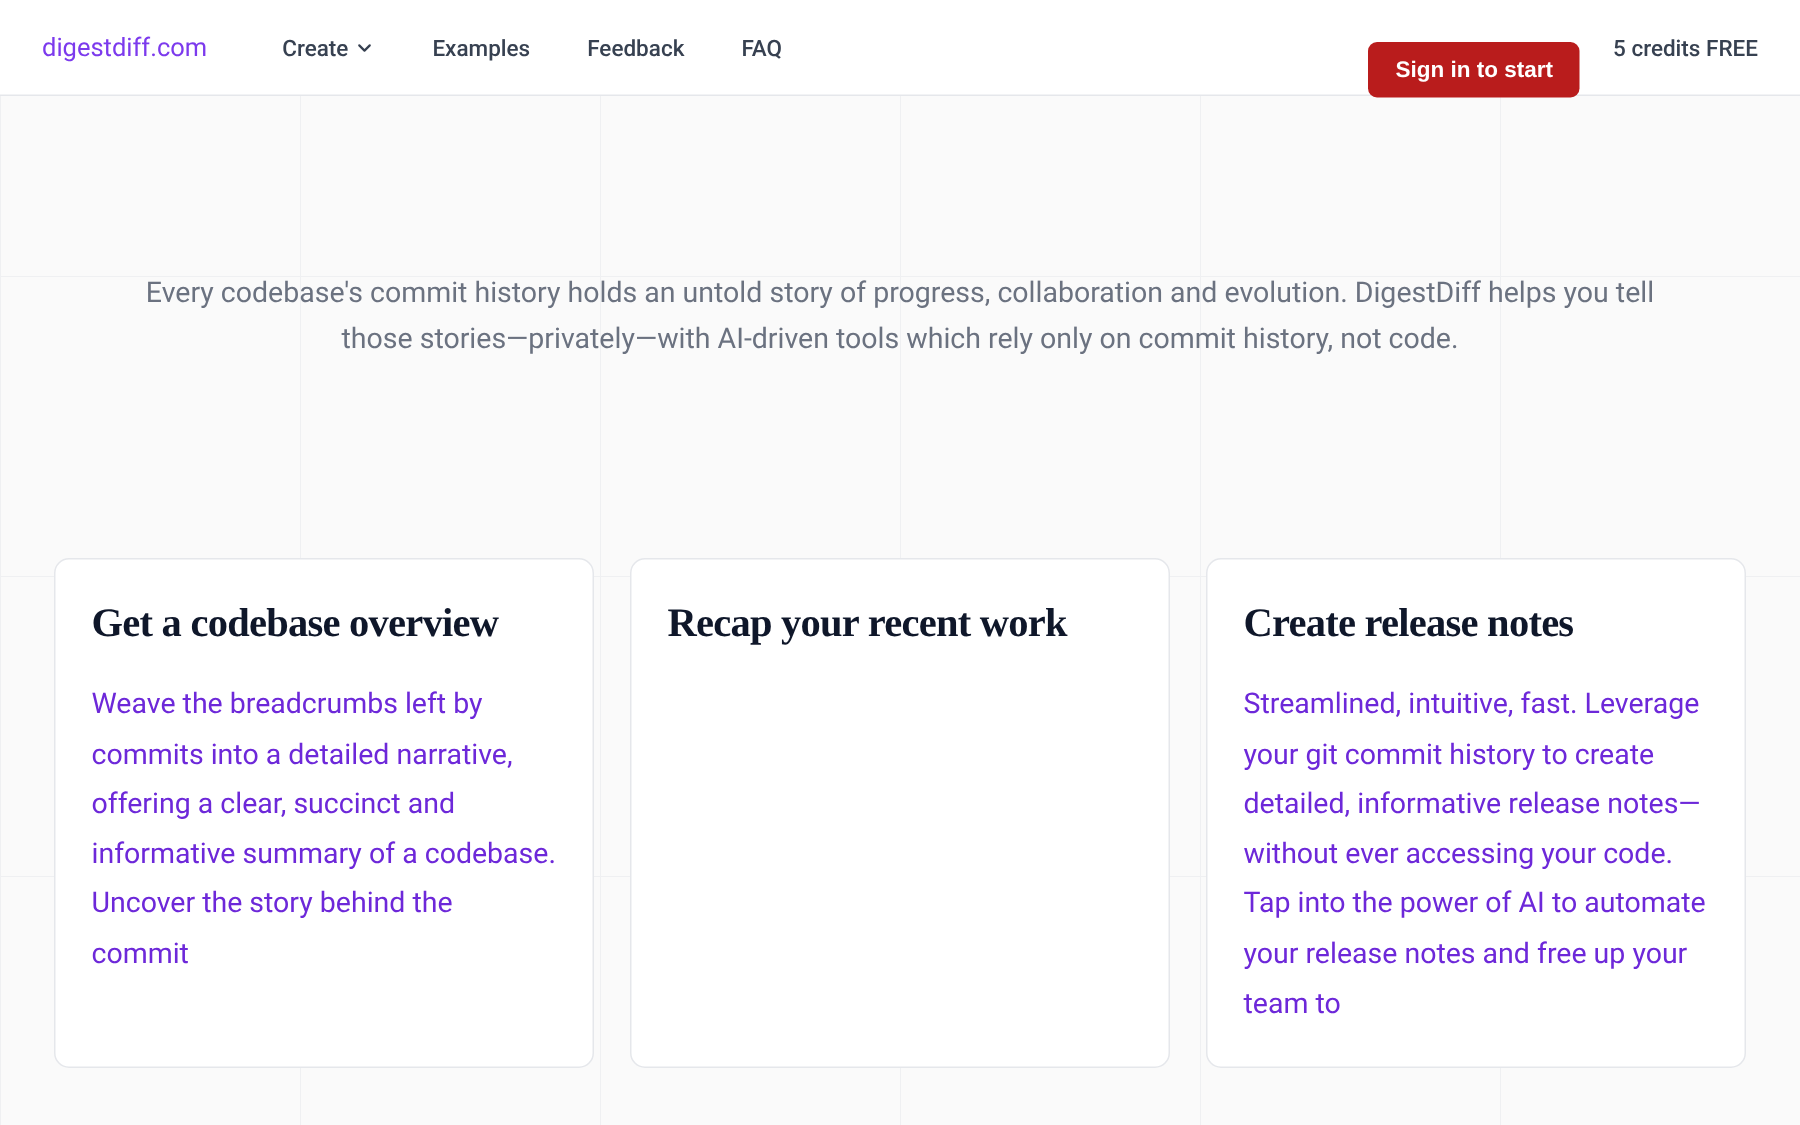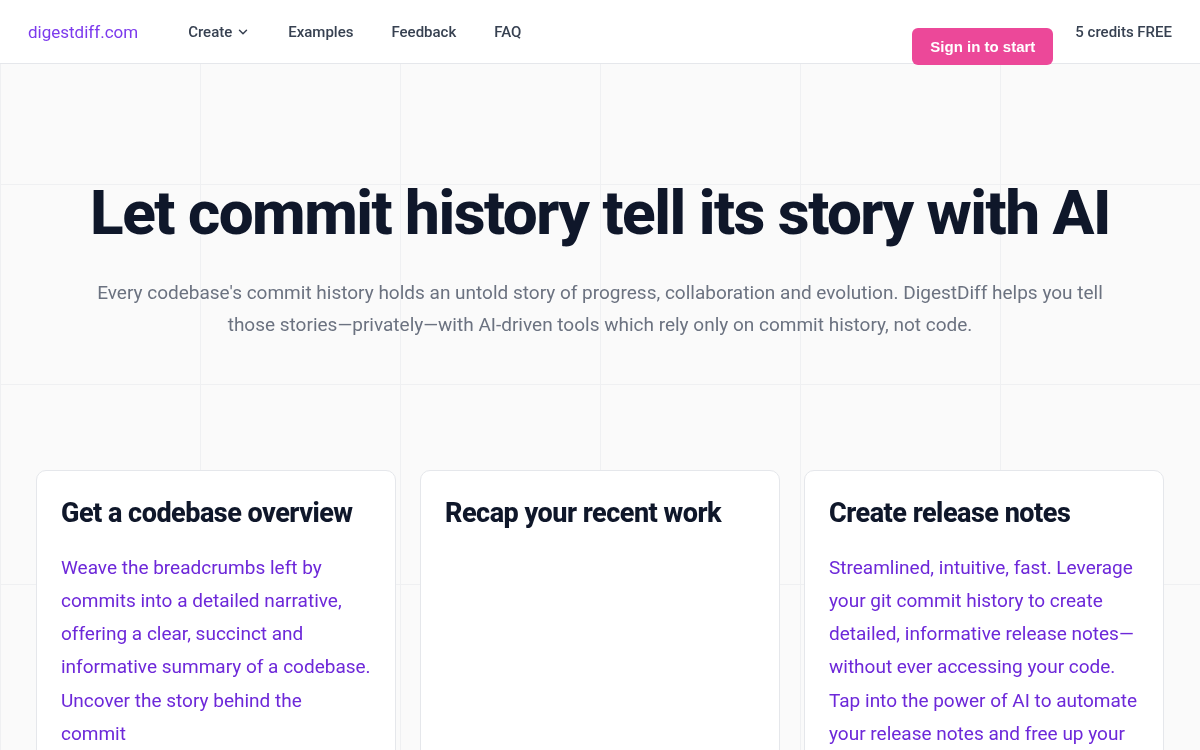--- a/index.html
+++ b/index.html
@@ -81,7 +81,7 @@
     }
     
     .signin-btn {
-      background: #ec4899;
+      background: #b91c1c;
       color: #ffffff;
       border: none;
       padding: 10px 18px;

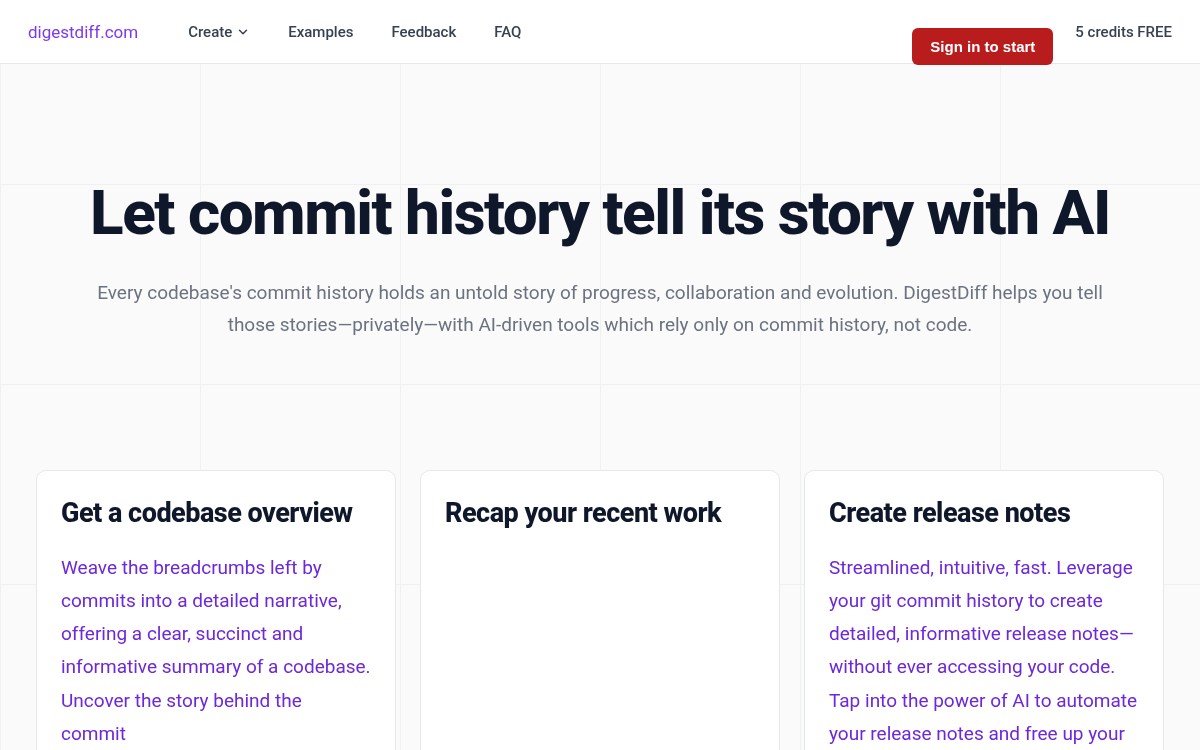--- a/index.html
+++ b/index.html
@@ -185,7 +185,6 @@
 </header>
 
 <section class="hero">
-  <h1 class="hero-title">Let commit history tell its story with AI</h1>
   <p class="hero-subtitle">Every codebase's commit history holds an untold story of progress, collaboration and evolution. DigestDiff helps you tell those stories—privately—with AI-driven tools which rely only on commit history, not code.</p>
 </section>
 

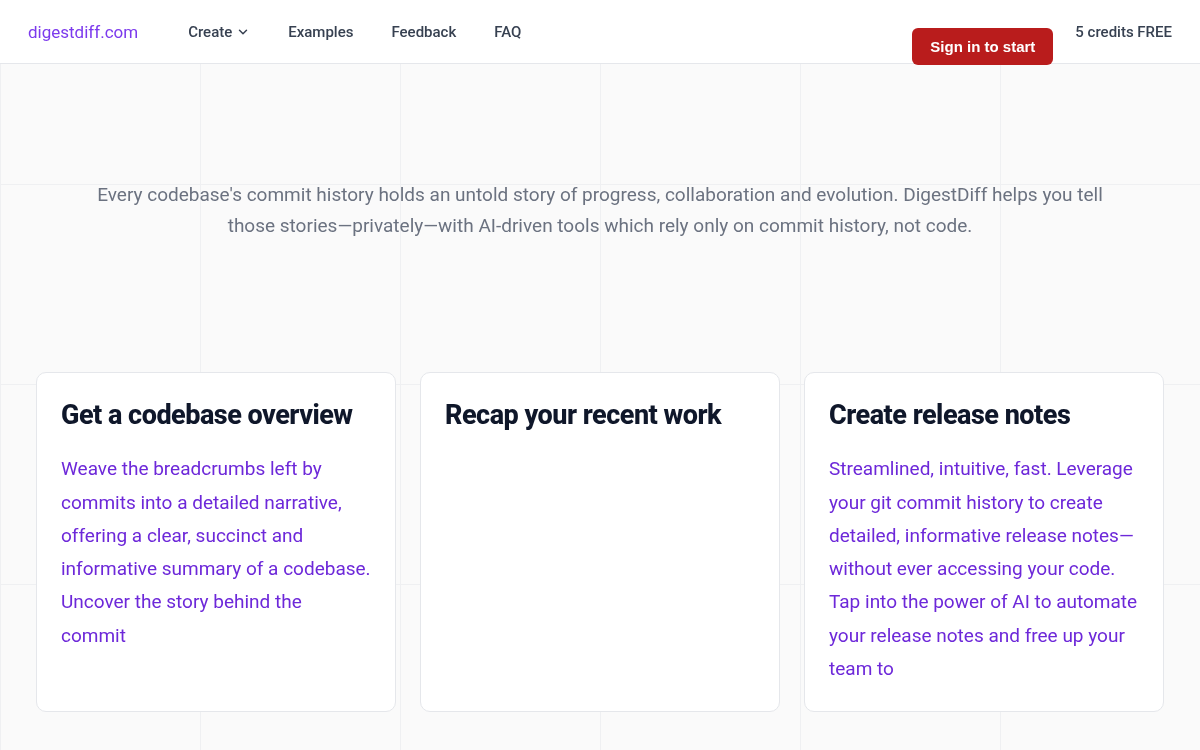--- a/index.html
+++ b/index.html
@@ -148,6 +148,7 @@
       letter-spacing: -0.5px;
       line-height: 1.25;
       margin-bottom: 20px;
+      font-family: Liberation Serif, serif;
     }
     
     .card-text {

